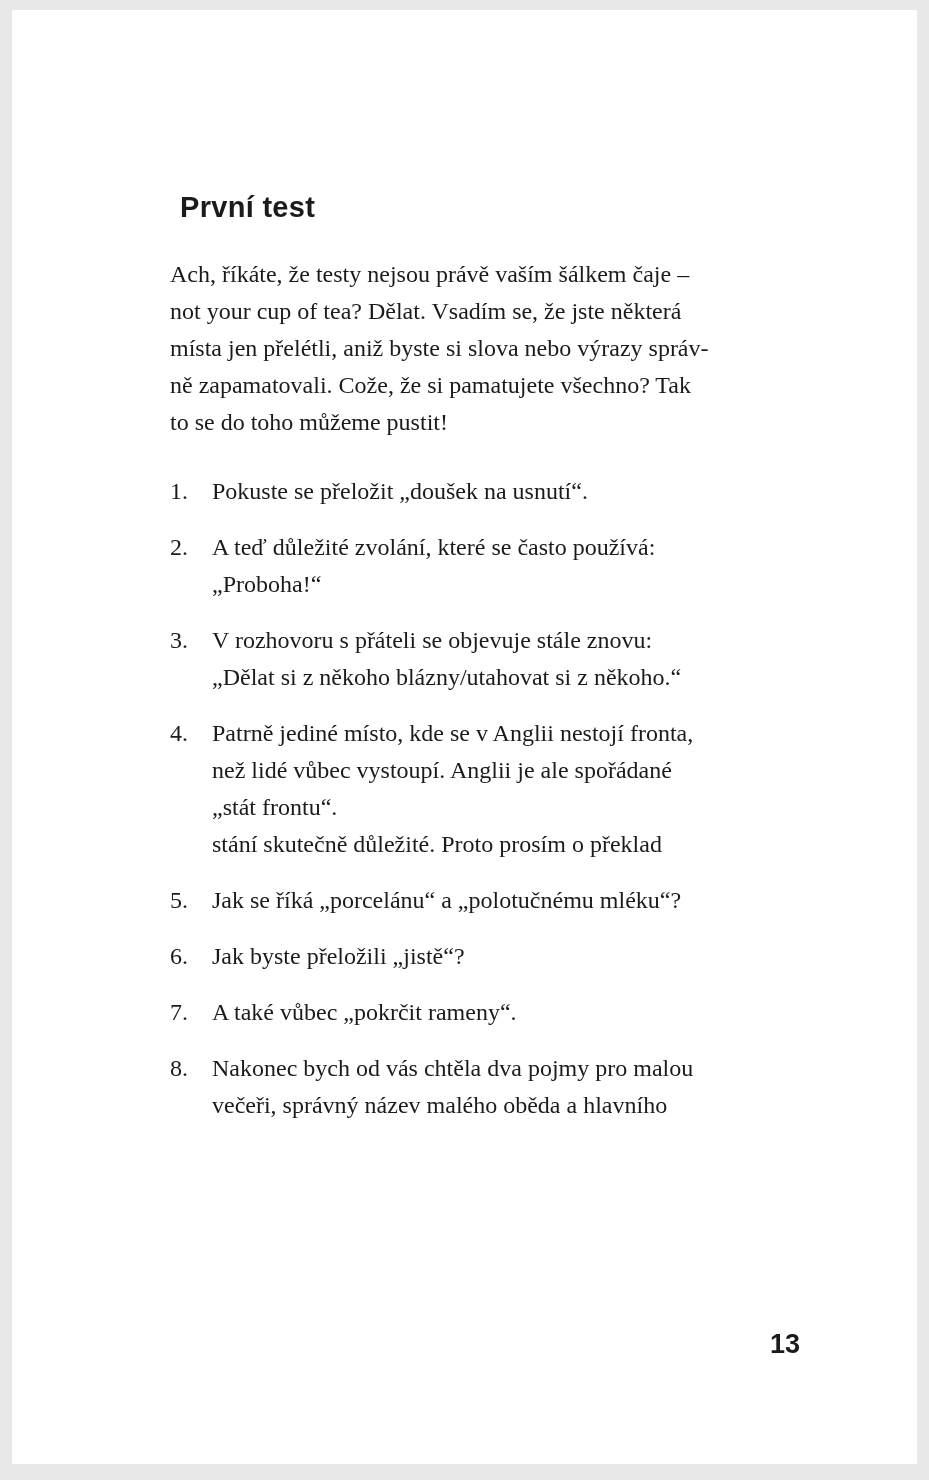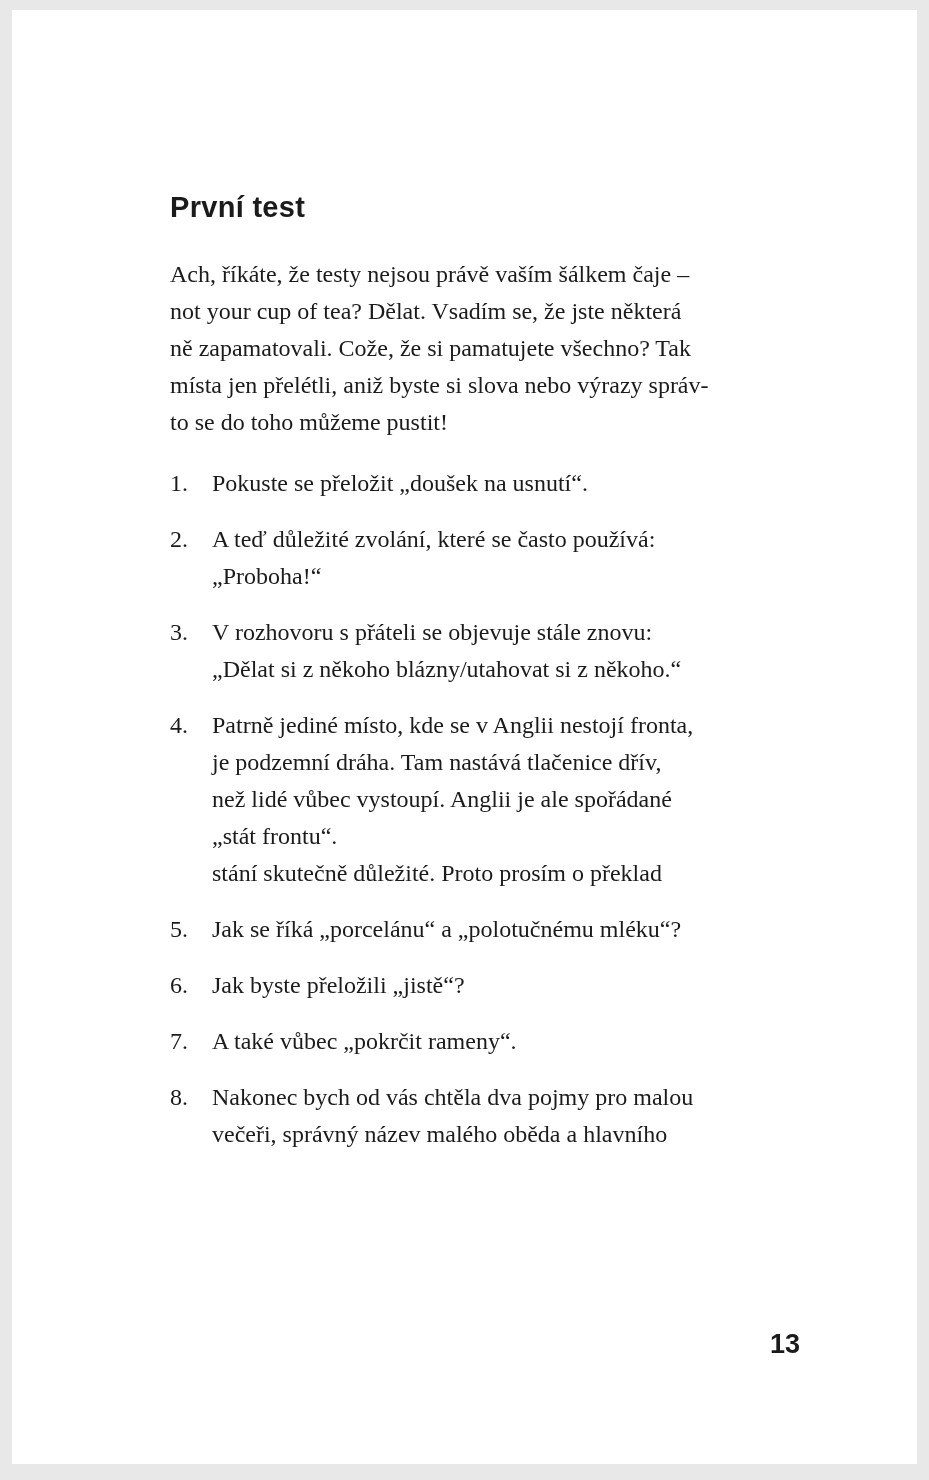--- a/index.html
+++ b/index.html
@@ -32,7 +32,7 @@
     font-size: 29px;
     line-height: 34px;
     letter-spacing: 0.3px;
-    margin: 0 0 32px 0;
+    margin: 0 0 32px 10px;
   }
   .intro {
     margin-bottom: 24px;

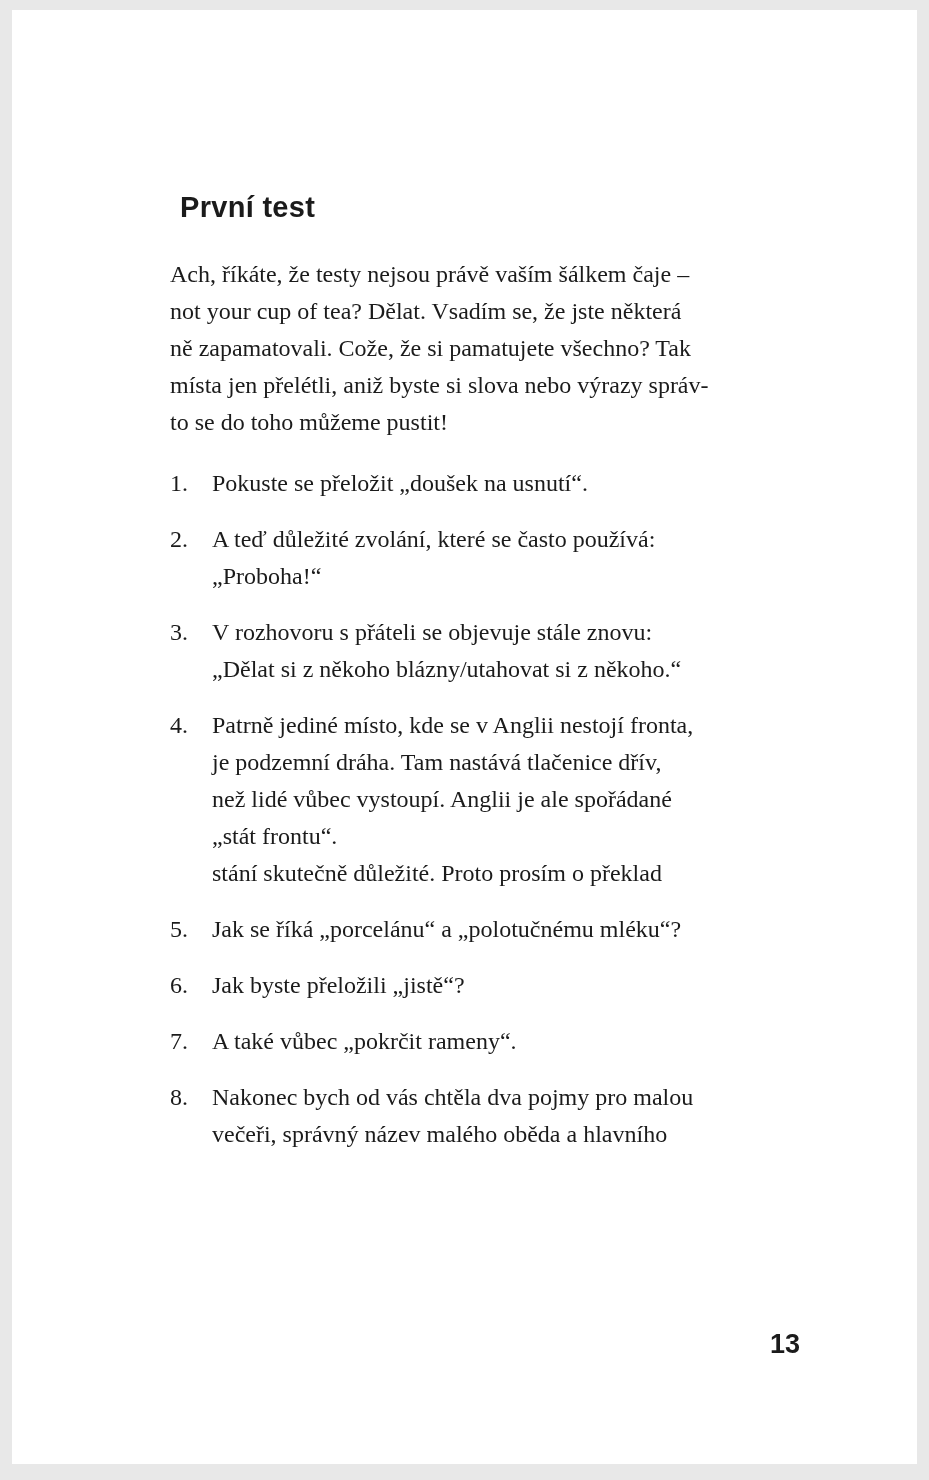--- a/index.html
+++ b/index.html
@@ -35,7 +35,7 @@
     margin: 0 0 32px 10px;
   }
   .intro {
-    margin-bottom: 24px;
+    margin-bottom: 32px;
   }
   .line {
     font-size: 24px;

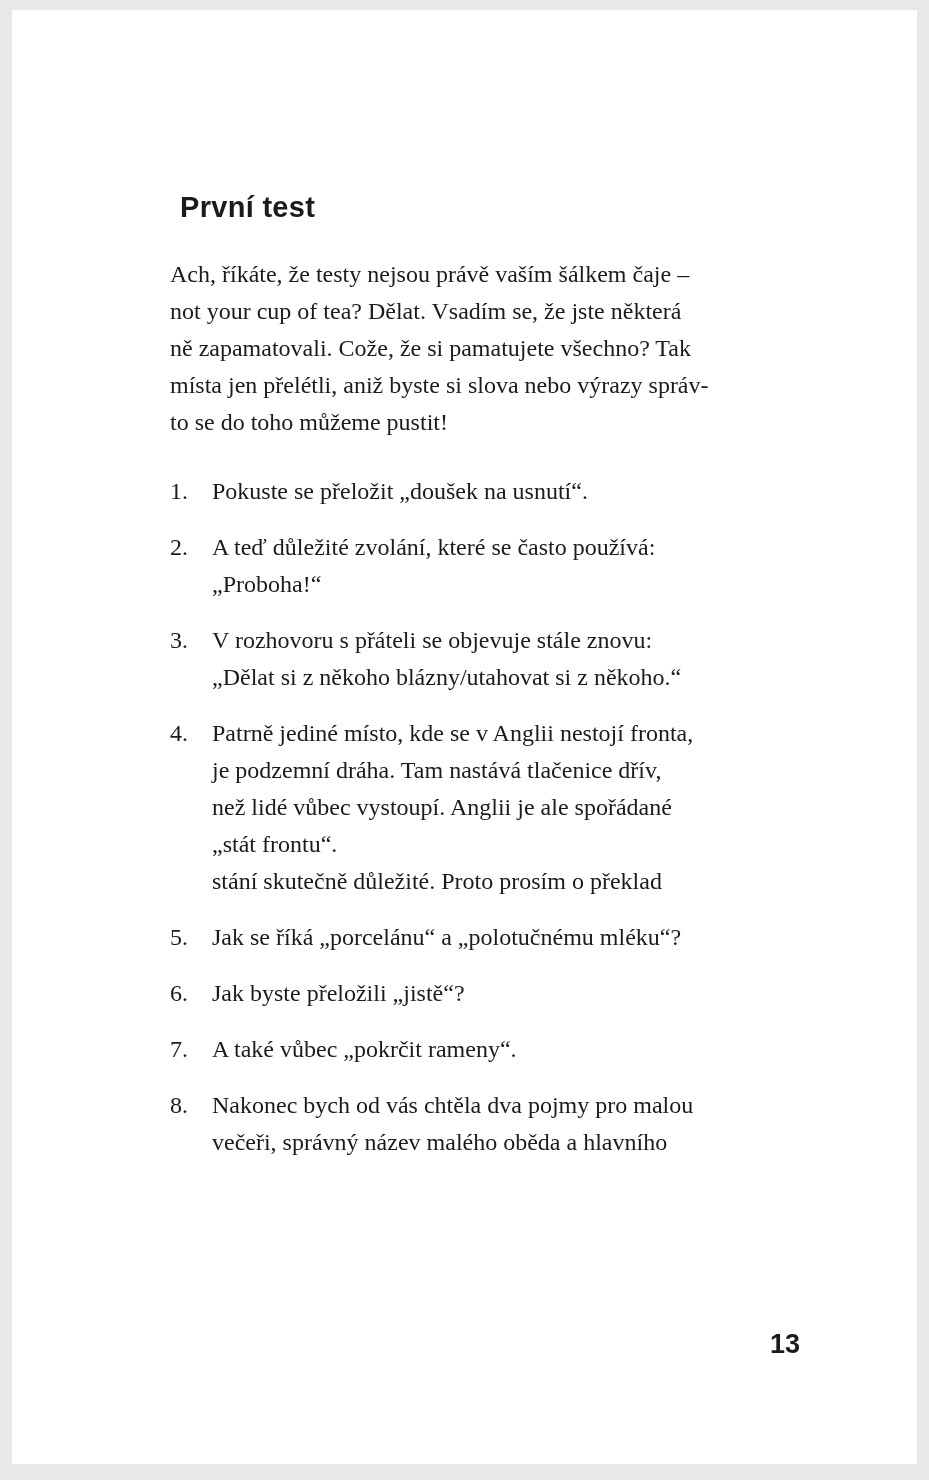--- a/index.html
+++ b/index.html
@@ -79,8 +79,8 @@
     <div class="intro">
         <div class="line">Ach, říkáte, že testy nejsou právě vaším šálkem čaje –</div>
         <div class="line">not your cup of tea? Dělat. Vsadím se, že jste některá</div>
+        <div class="line">místa jen přelétli, aniž byste si slova nebo výrazy správ-</div>
         <div class="line">ně zapamatovali. Cože, že si pamatujete všechno? Tak</div>
-        <div class="line">místa jen přelétli, aniž byste si slova nebo výrazy správ-</div>
         <div class="line">to se do toho můžeme pustit!</div>
       </div>
     <div class="qlist">

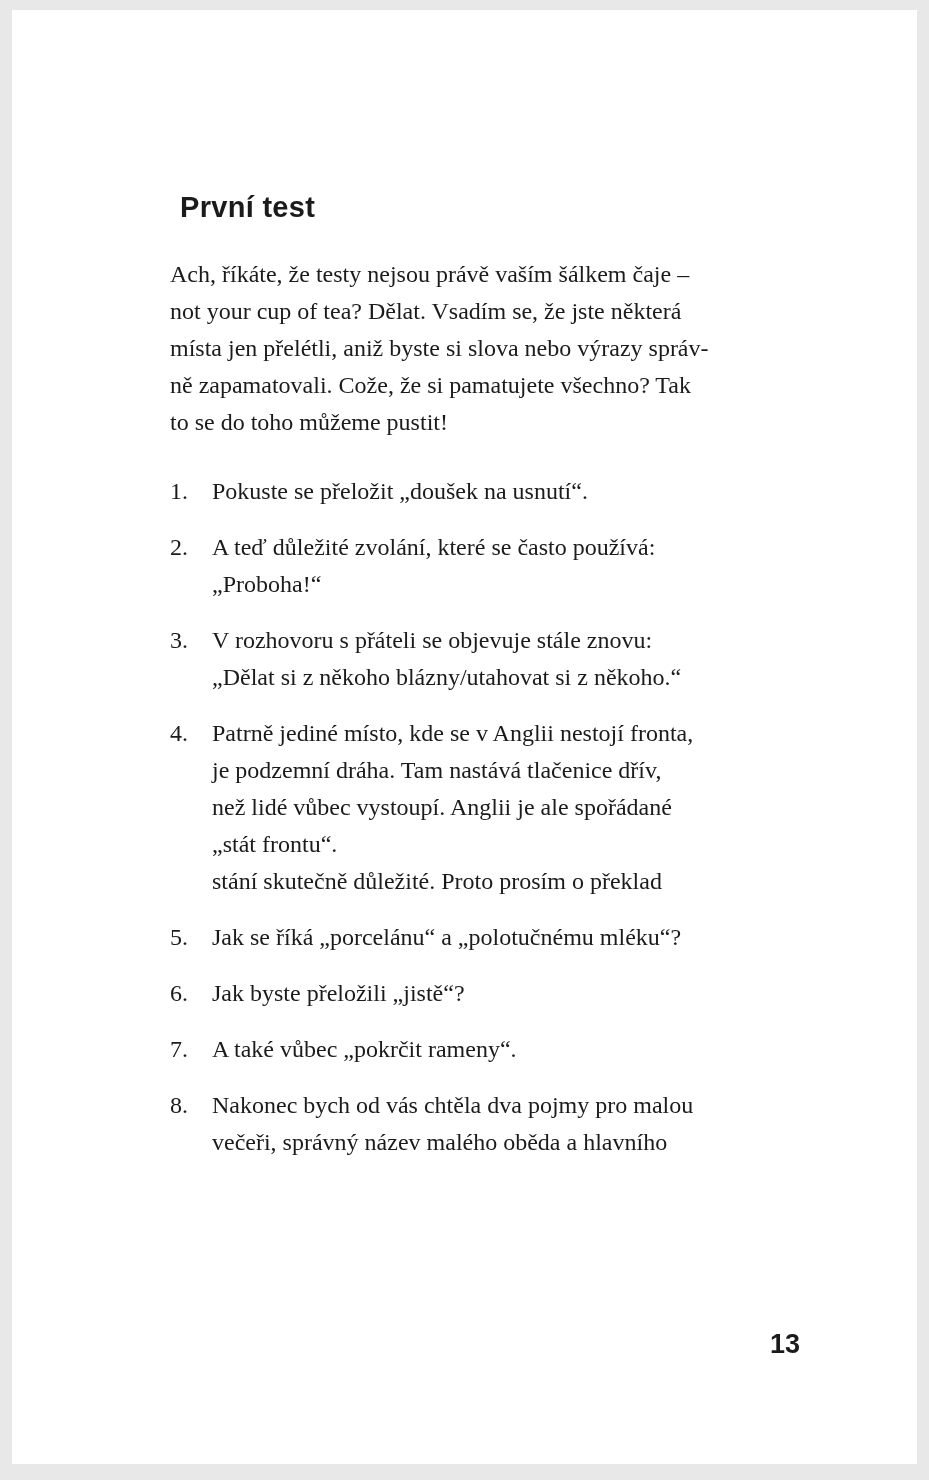--- a/index.html
+++ b/index.html
@@ -108,7 +108,6 @@
           <div class="qnum">4.</div>
           <div class="qbody">
             <div class="line">Patrně jediné místo, kde se v Anglii nestojí fronta,</div>
-            <div class="line">je podzemní dráha. Tam nastává tlačenice dřív,</div>
             <div class="line">než lidé vůbec vystoupí. Anglii je ale spořádané</div>
             <div class="line">„stát frontu“.</div>
             <div class="line">stání skutečně důležité. Proto prosím o překlad</div>

